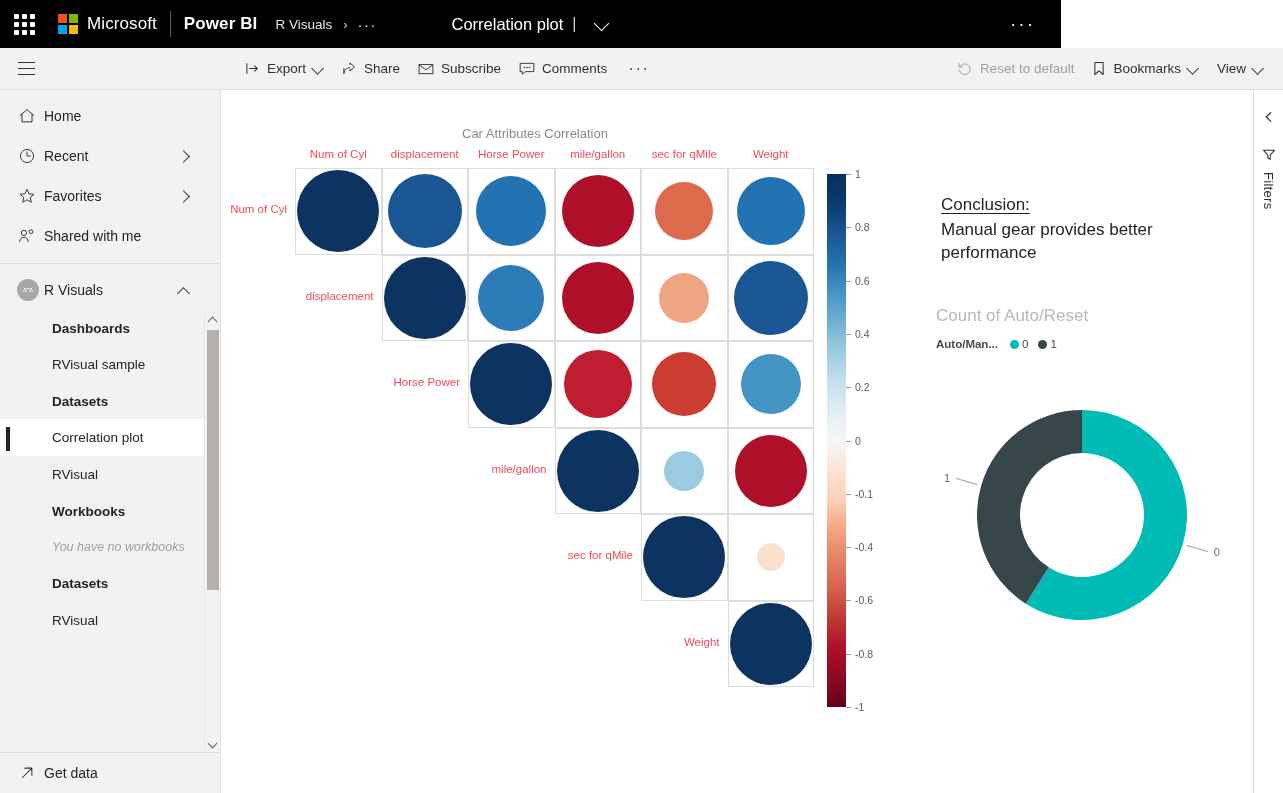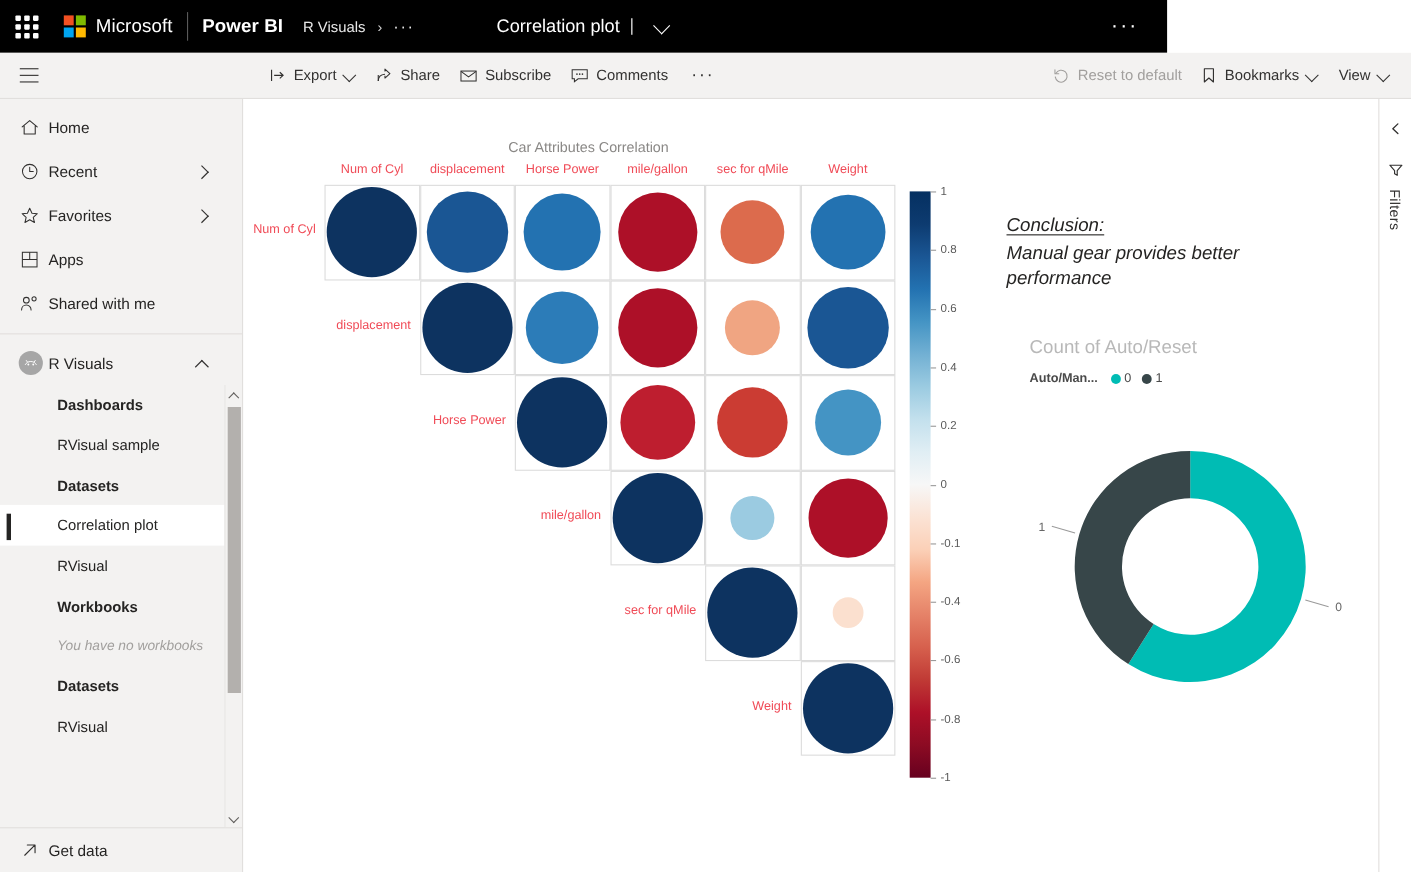--- a/index.html
+++ b/index.html
@@ -169,7 +169,7 @@
   .cbar-lab { position: absolute; left: 28px; font-size: 10.5px; color: #5a5a5a; transform: translateY(-50%); }
 
   
-  .conclusion { position: absolute; left: 693px; top: 105px; width: 270px; font-style: italic; }
+  .conclusion { position: absolute; left: 719px; top: 105px; width: 270px; }
   .c-head {
     font-size: 17px; color: #252423; text-decoration: underline; text-underline-offset: 3px;
     margin-bottom: 3px;

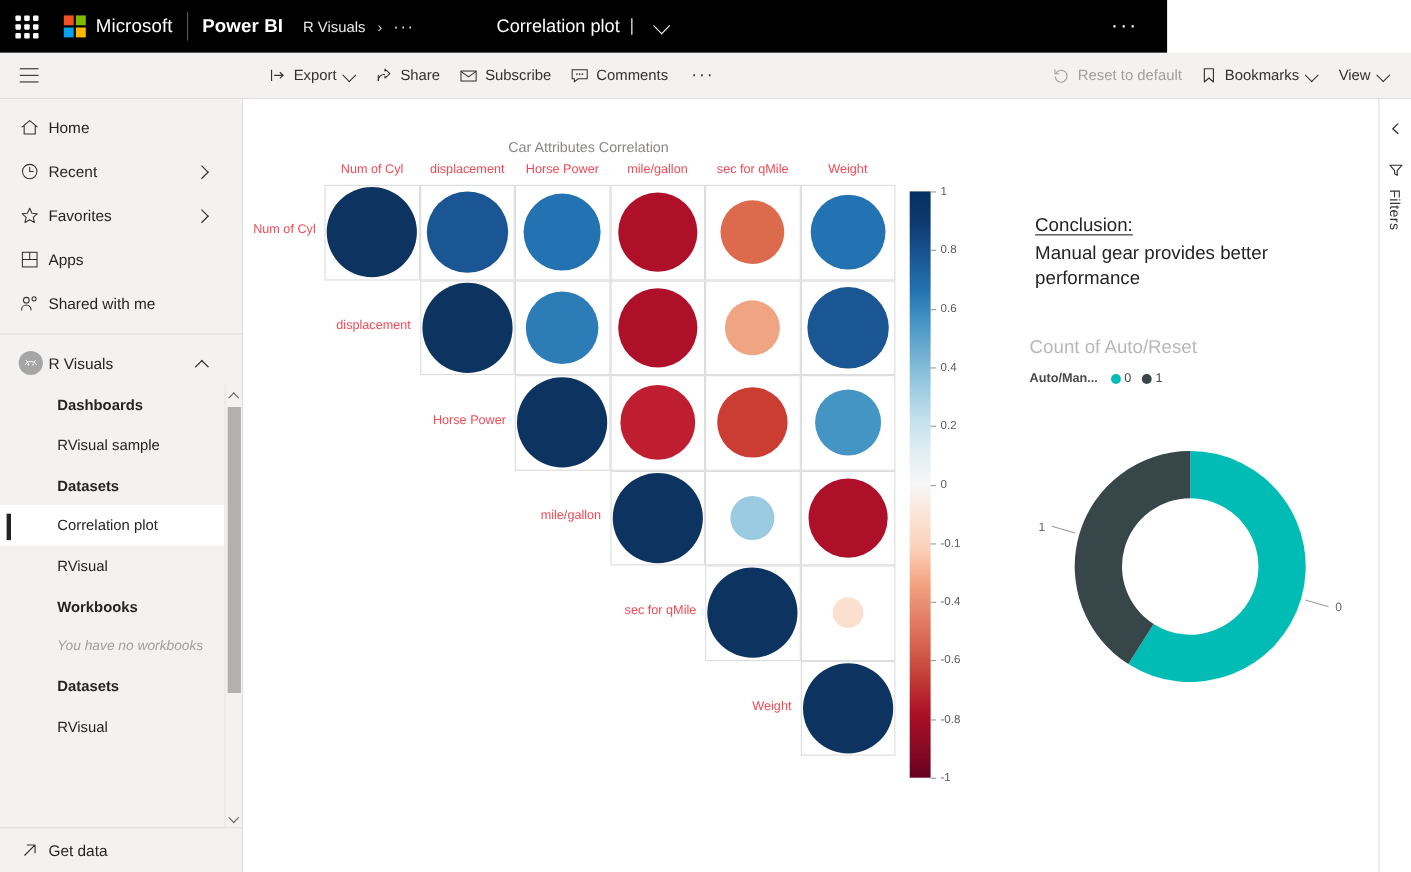--- a/index.html
+++ b/index.html
@@ -366,16 +366,6 @@
           </span>
       </div>
 
-      <div class="nav-row">
-        <span class="nav-icon">
-          <svg width="18" height="18" viewBox="0 0 20 20">
-              <rect x="2.6" y="2.6" width="14.8" height="14.8" stroke="currentColor" stroke-width="1.05" fill="none"></rect>
-              <path d="M2.6 10h14.8M10 2.6V10" stroke="currentColor" stroke-width="1.05" fill="none"></path>
-              <rect x="3.6" y="3.6" width="5.4" height="5.4" fill="currentColor" opacity="0"></rect>
-            </svg>
-        </span>
-        <span class="nav-label">Apps</span>
-      </div>
 
       <div class="nav-row">
         <span class="nav-icon">

